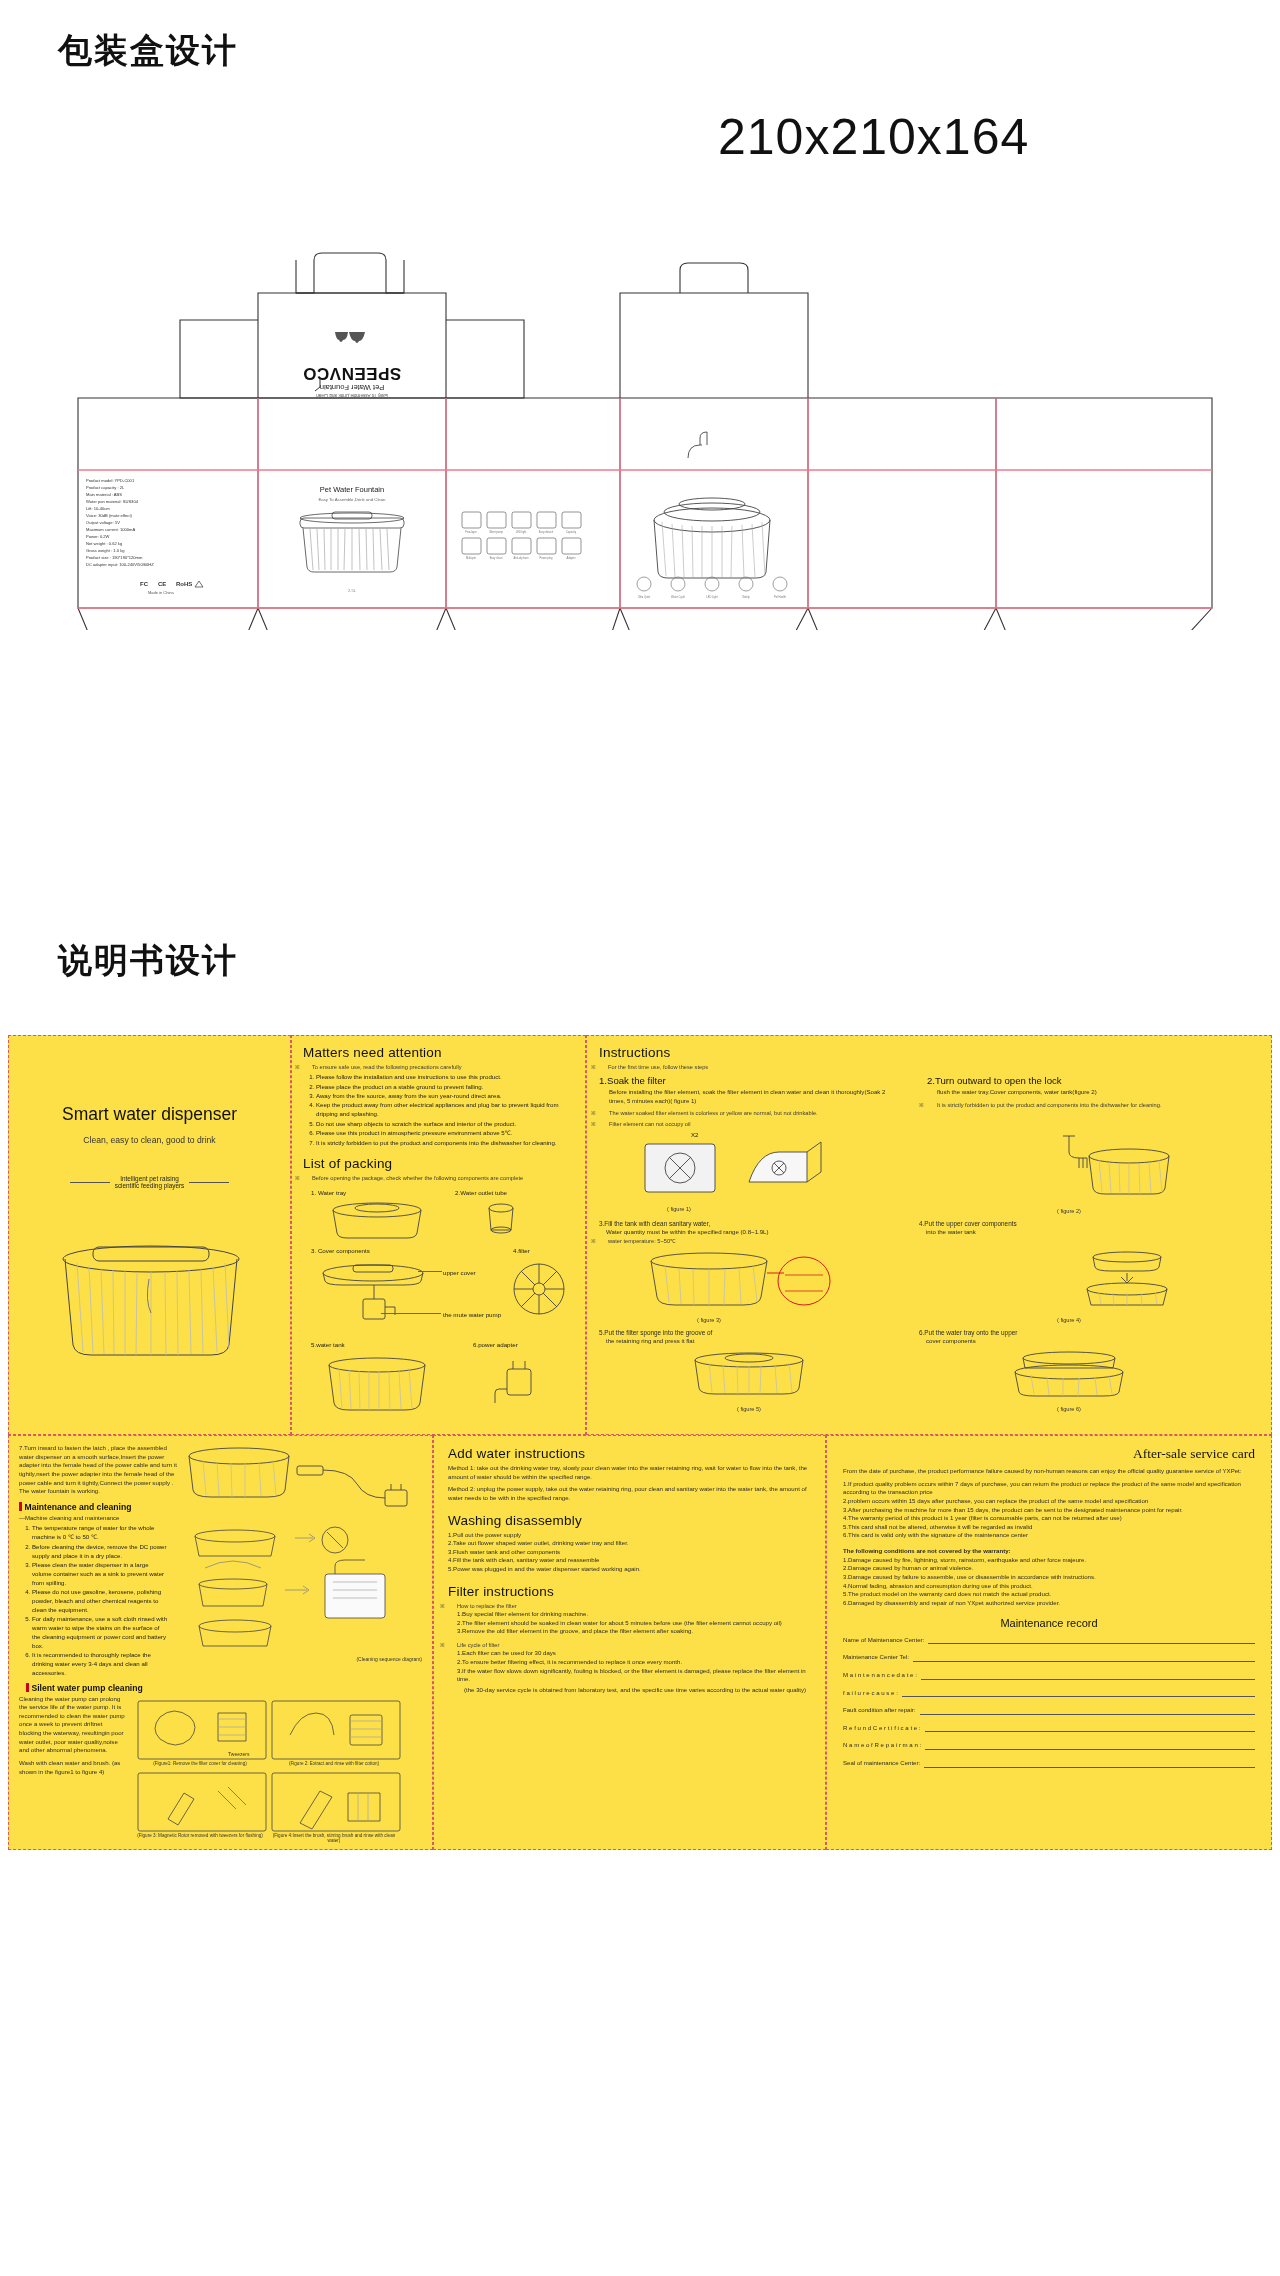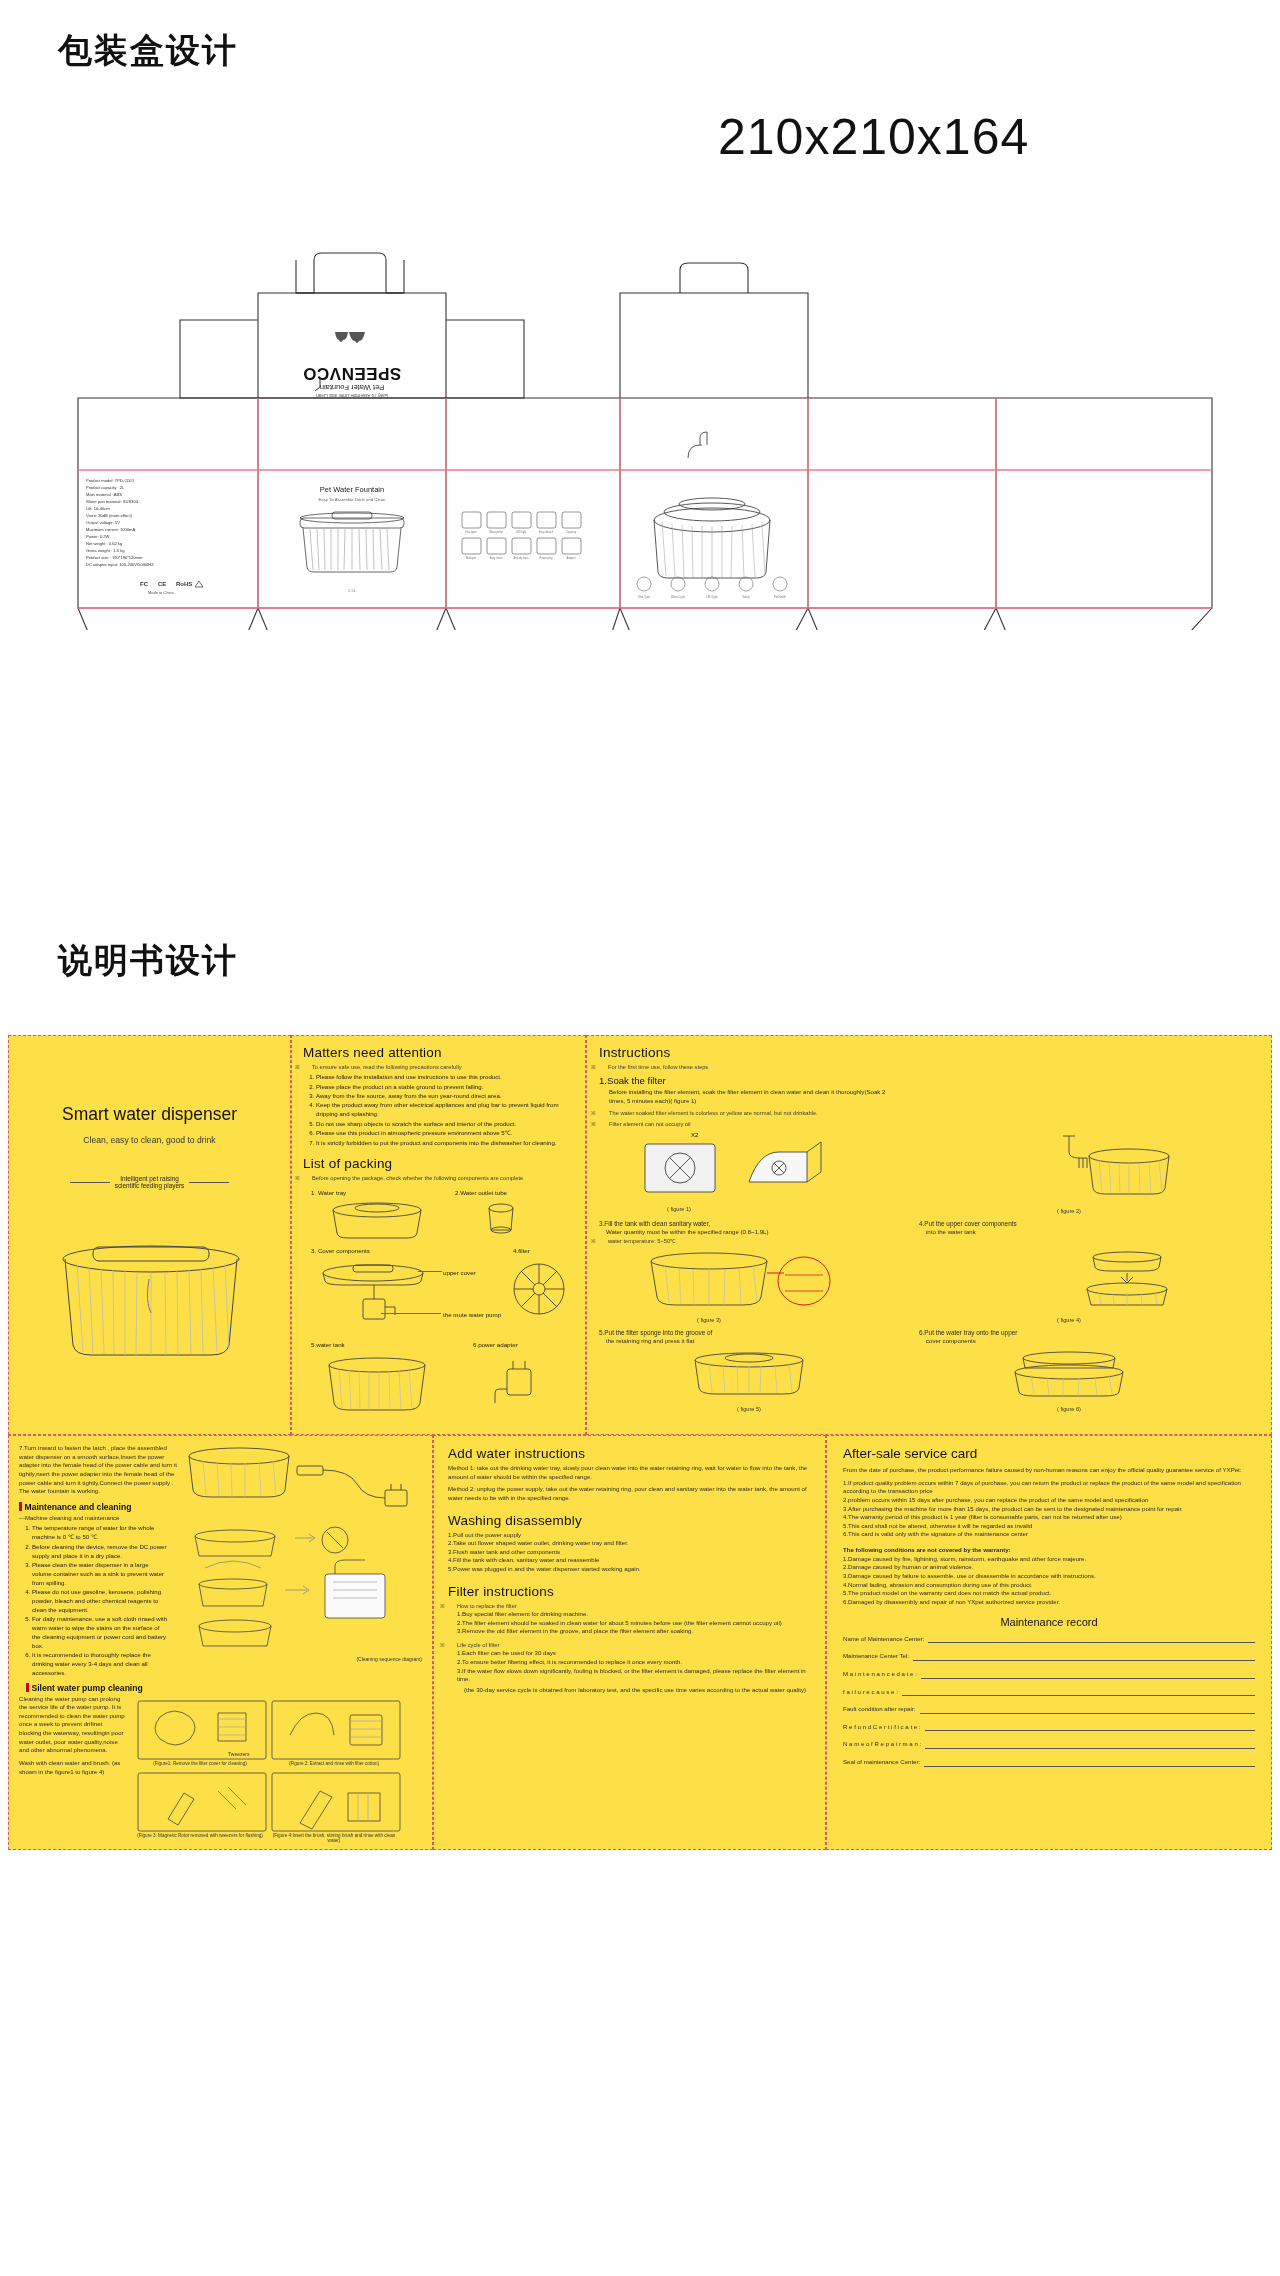--- a/index.html
+++ b/index.html
@@ -394,6 +394,11 @@
         <div class="note snow" style="padding-left:10px;position:relative;margin-top:3px;">Filter element can not occupy oil</div>
       </div>
 
+      <div style="width:300px;">
+        <div style="font-size:9.6px;color:#111;">2.Turn outward to open the lock</div>
+        <div class="p-txt" style="padding-left:10px;margin-top:2px;">flush the water tray.Cover components, water tank(figure 2)</div>
+        <div class="note snow" style="padding-left:10px;position:relative;margin-top:4px;">It is strictly forbidden to put the product and components into the dishwasher for cleaning.</div>
+      </div>
     </div>
 
     <div style="display:flex;gap:20px;margin-top:4px;">

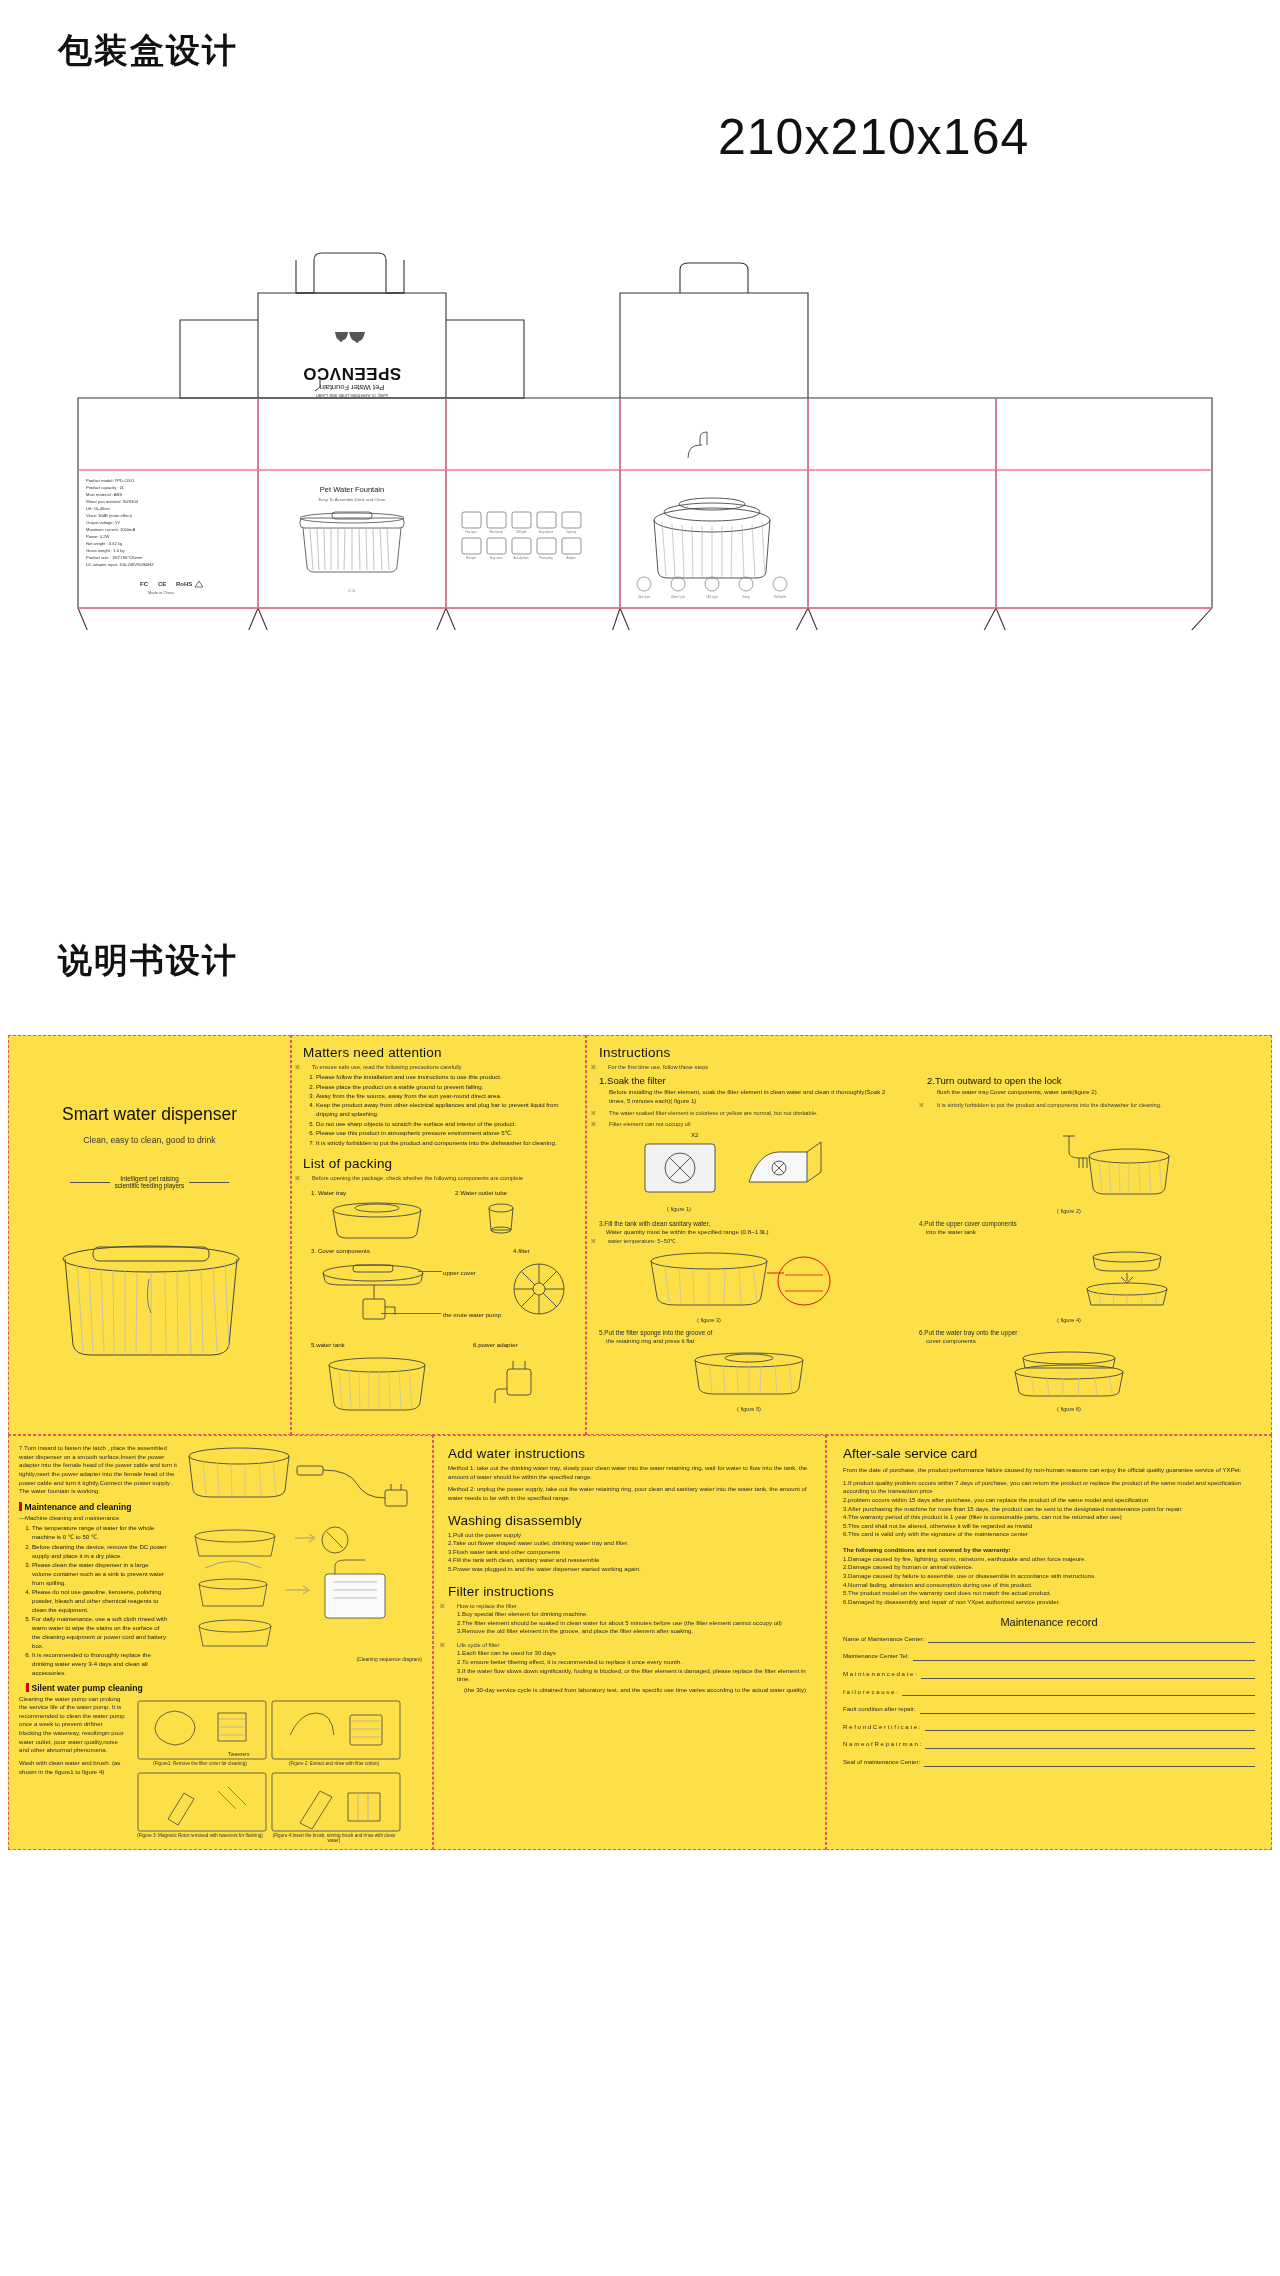--- a/index.html
+++ b/index.html
@@ -679,7 +679,7 @@
   </div>
 
   <div class="panel" style="left:818px; top:400px; width:446px; height:415px; padding:10px 16px;">
-    <div style="text-align:left;font-size:13.5px;color:#111;">After-sale service card</div>
+    <div style="text-align:right;font-size:13.5px;color:#111;font-family:Liberation Serif, serif;">After-sale service card</div>
     <div class="p-txt" style="margin-top:5px;">From the date of purchase, the product performance failure caused by non-human reasons can enjoy the official quality guarantee service of YXPet:</div>
     <div class="p-txt" style="margin-top:4px;">1.If product quality problem occurs within 7 days of purchase, you can return the product or replace the product of the same model and specification according to the transaction price</div>
     <div class="p-txt">2.problem occurs within 15 days after purchase, you can replace the product of the same model and specification</div>

